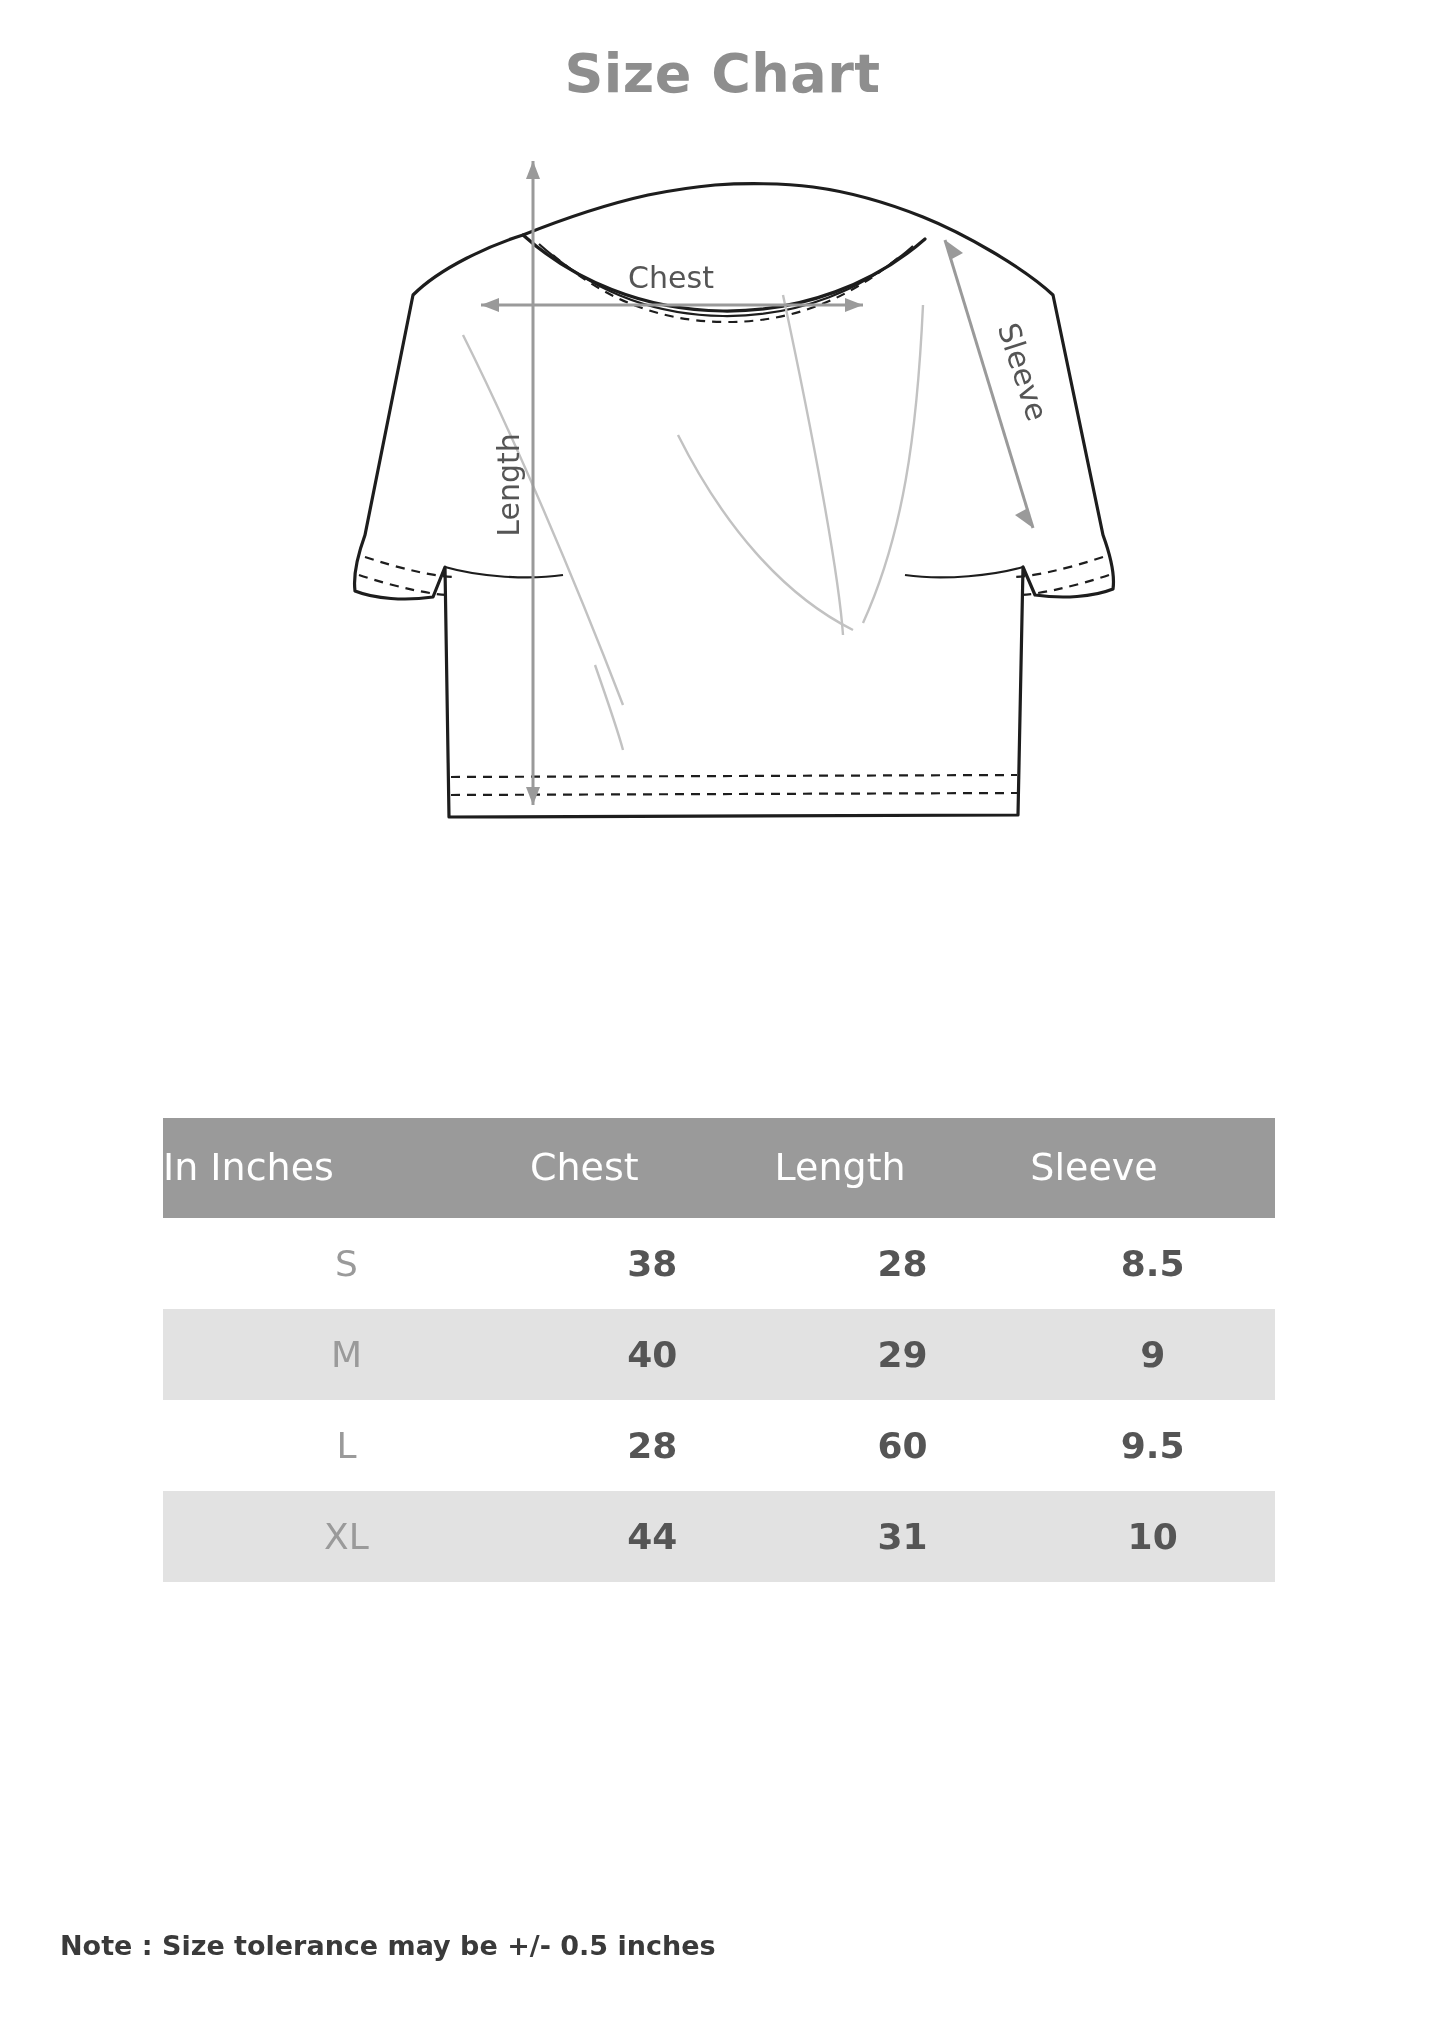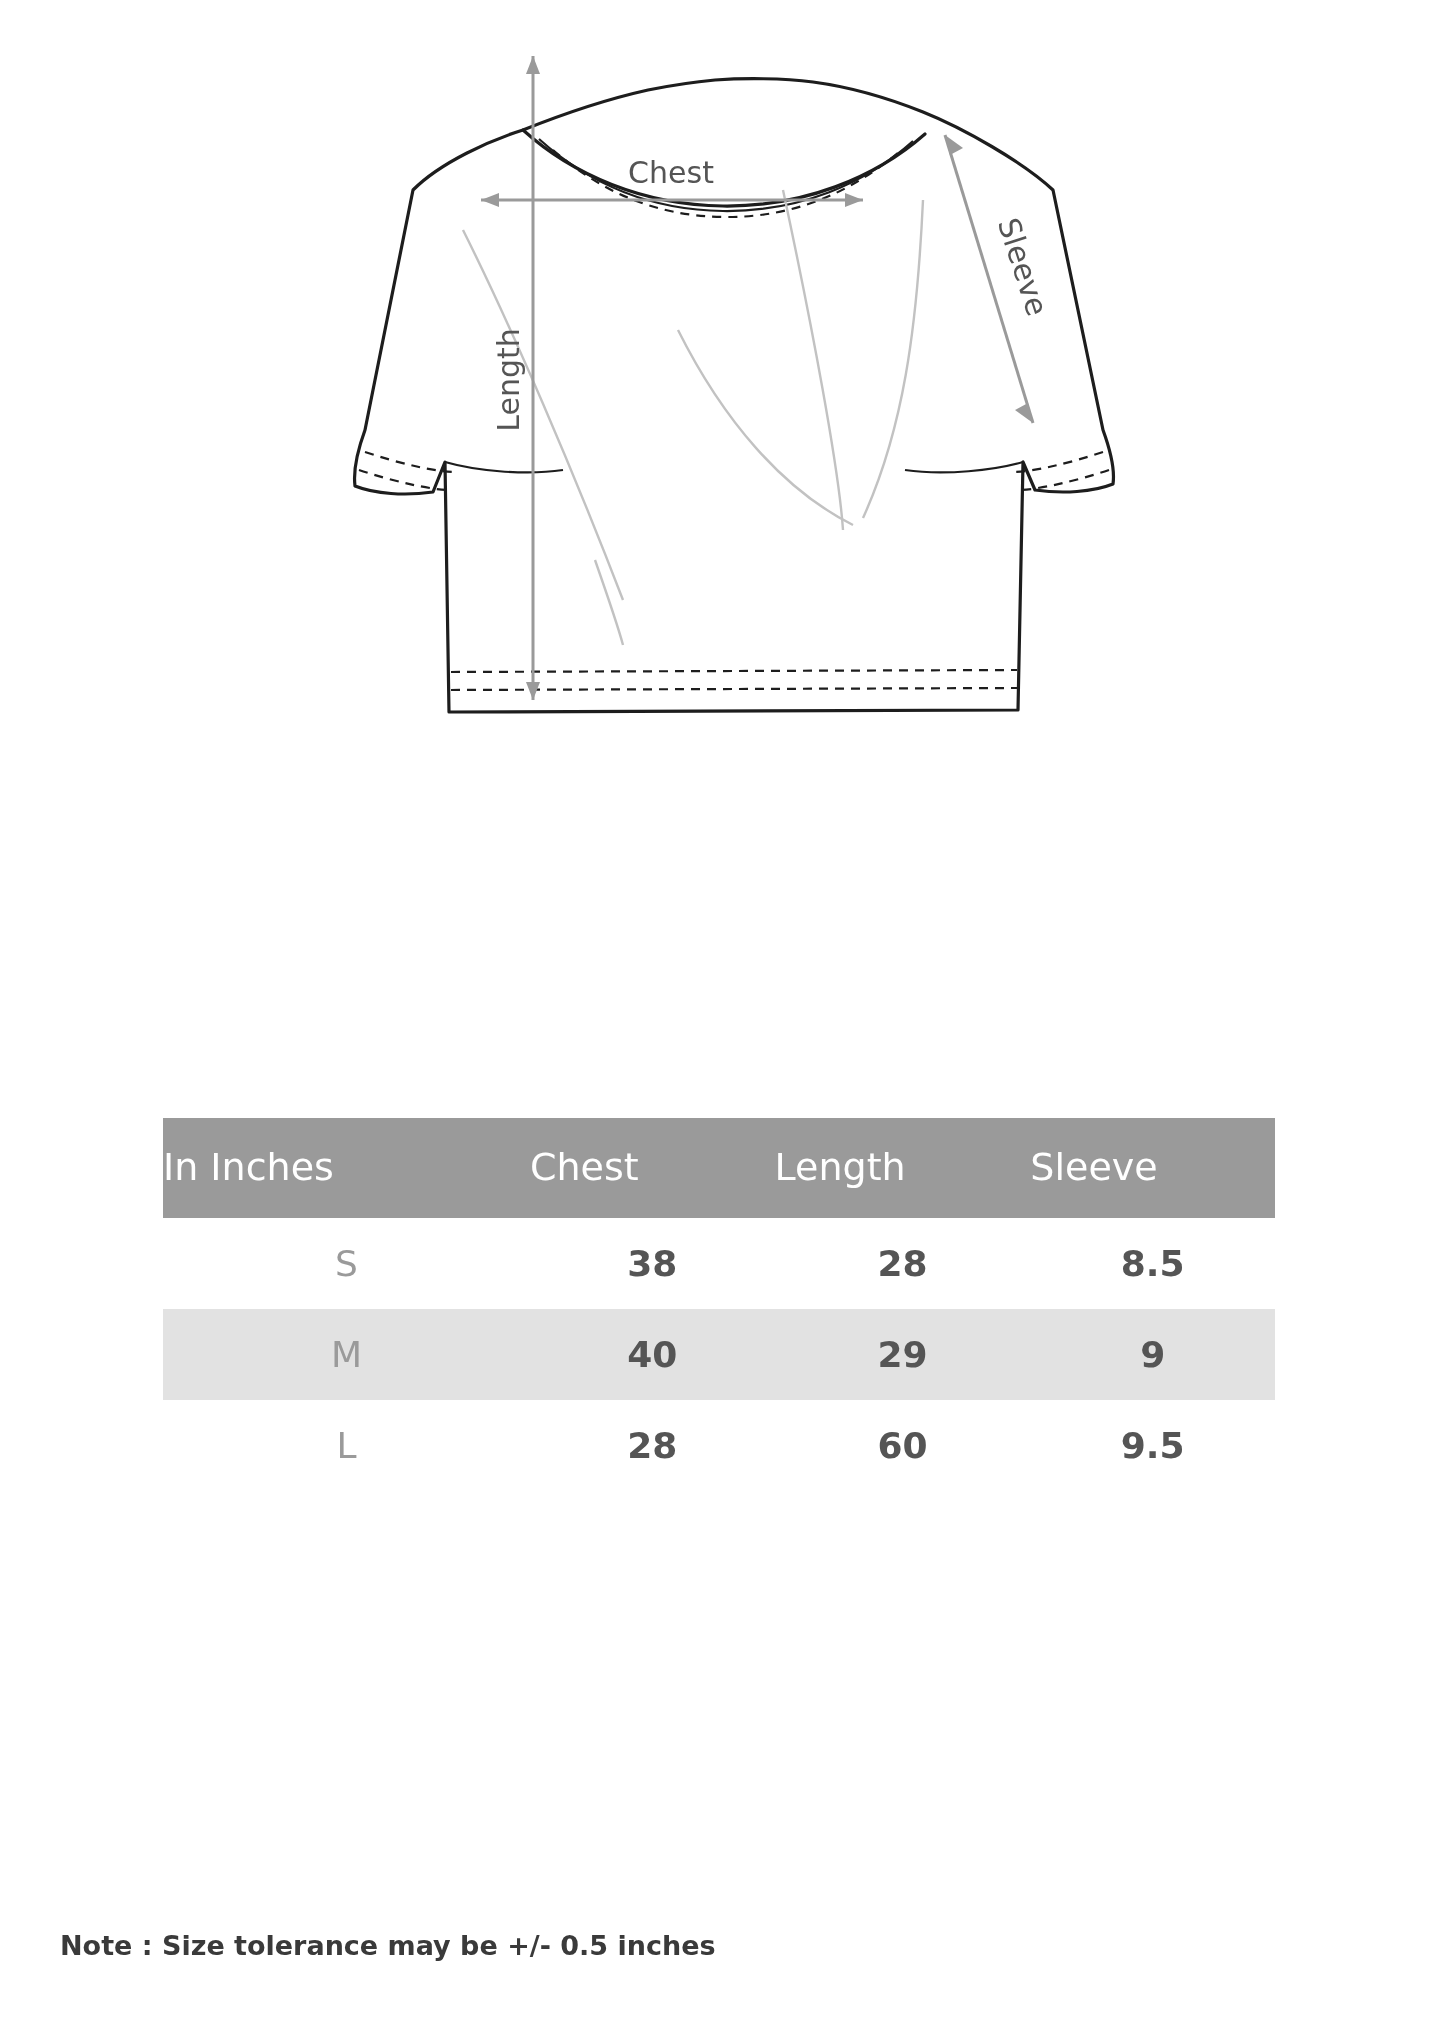--- a/index.html
+++ b/index.html
@@ -130,6 +130,7 @@
 
 <div class="page">
 
+  <h1 class="title">Size Chart</h1>
 
   <div class="illustration">
     <svg width="1000" height="760" viewBox="0 0 1000 760">

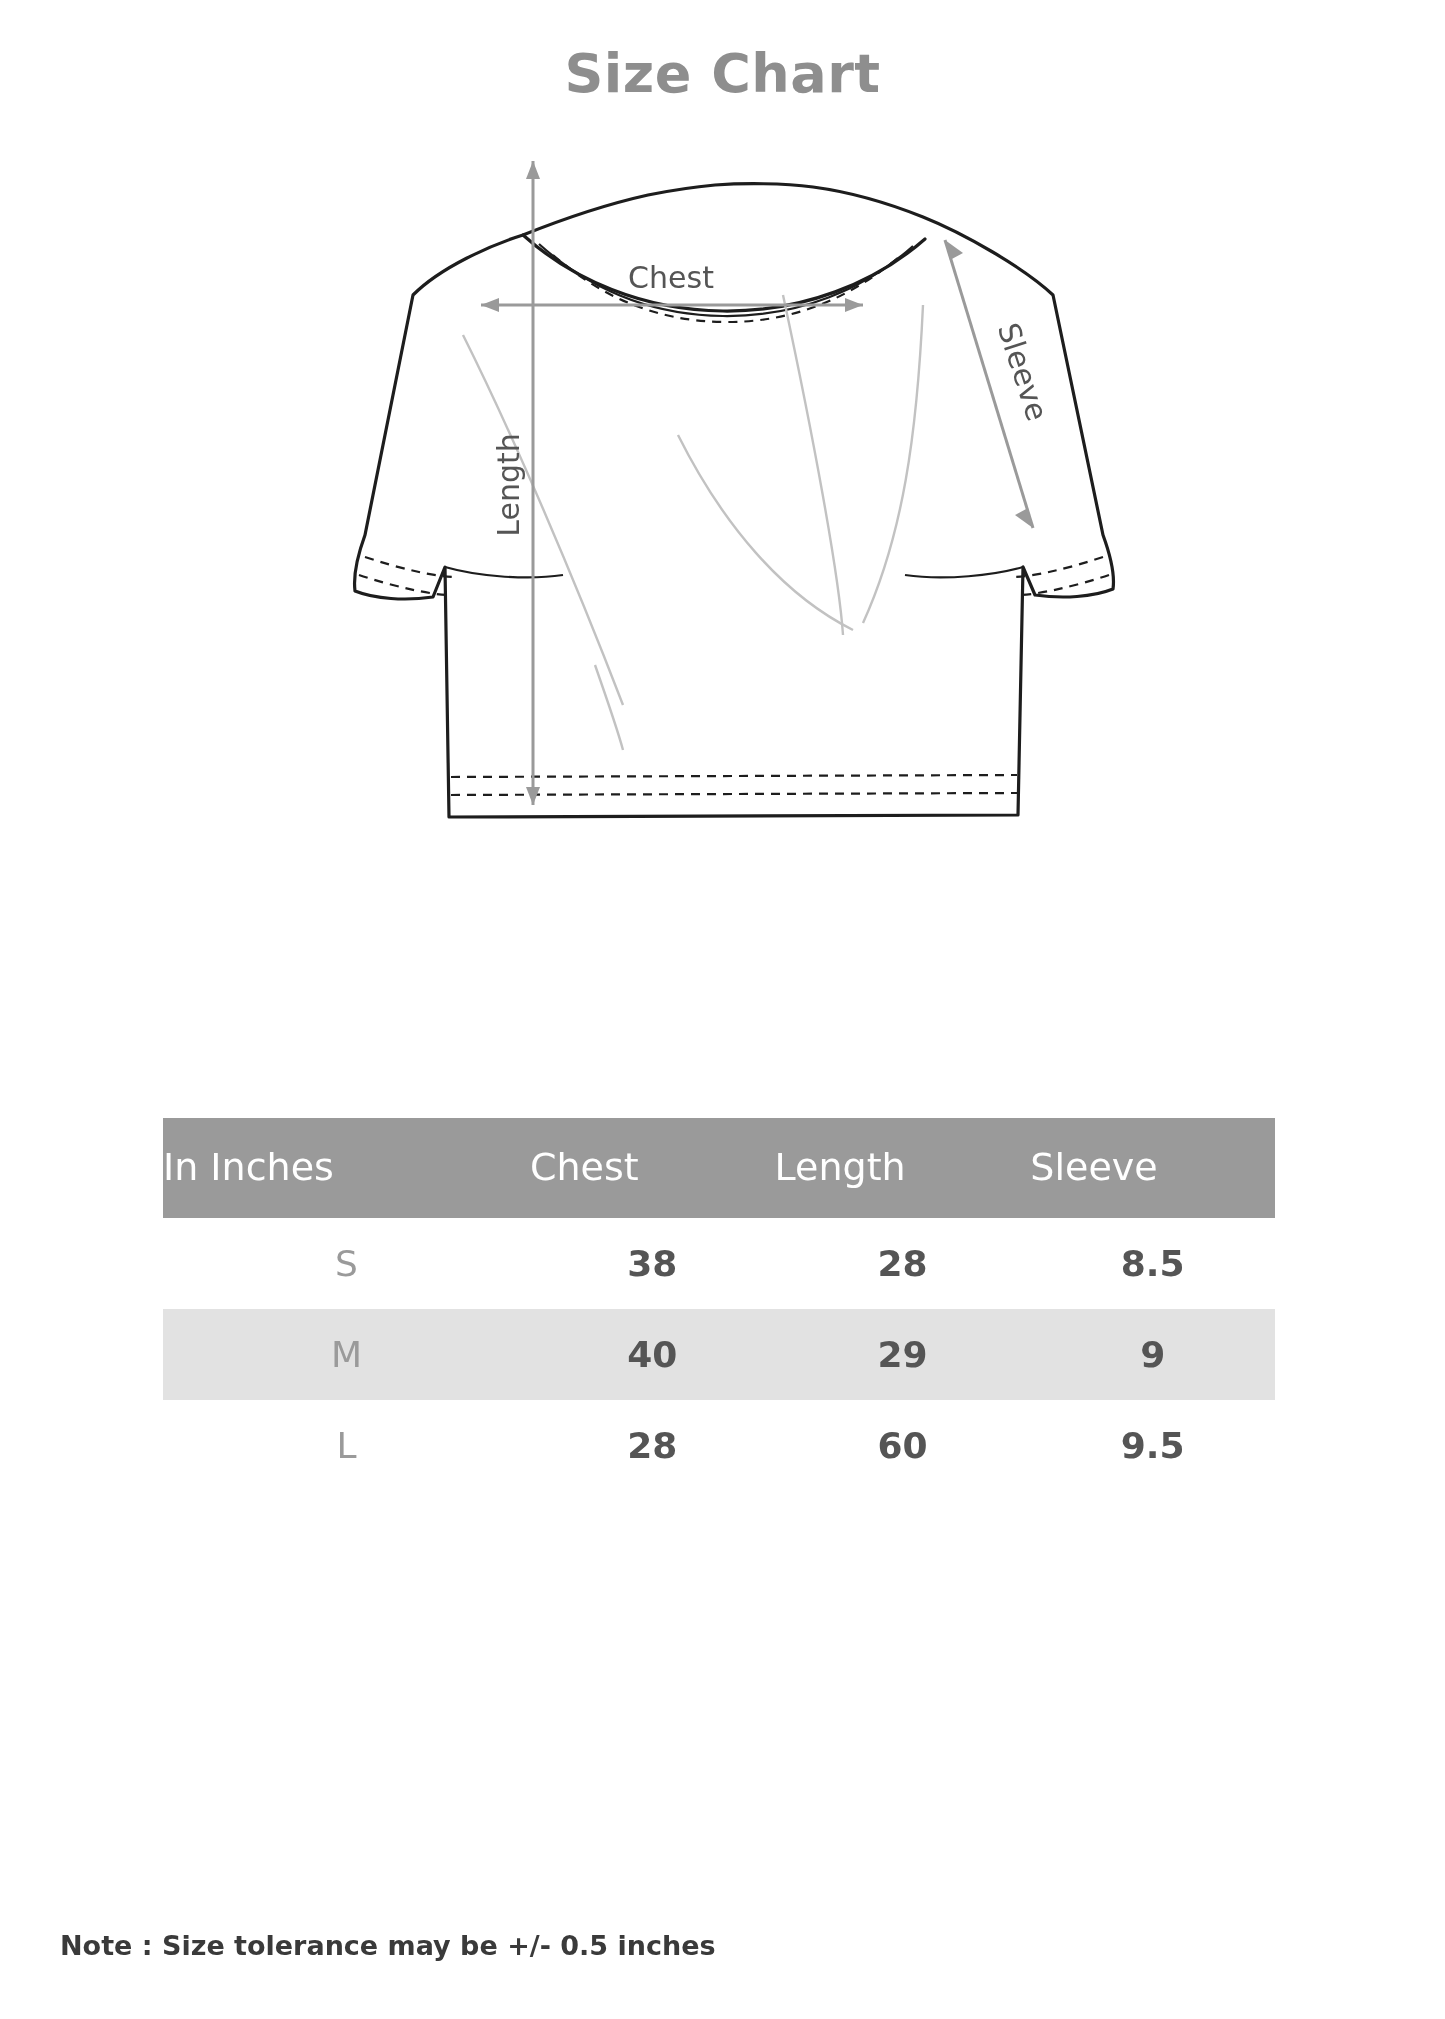--- a/index.html
+++ b/index.html
@@ -228,6 +228,12 @@
           <td class="value">60</td>
           <td class="value">9.5</td>
         </tr>
+        <tr class="even-row">
+          <td class="size-label">XL</td>
+          <td class="value">44</td>
+          <td class="value">31</td>
+          <td class="value">10</td>
+        </tr>
       </tbody>
     </table>
   </div>

